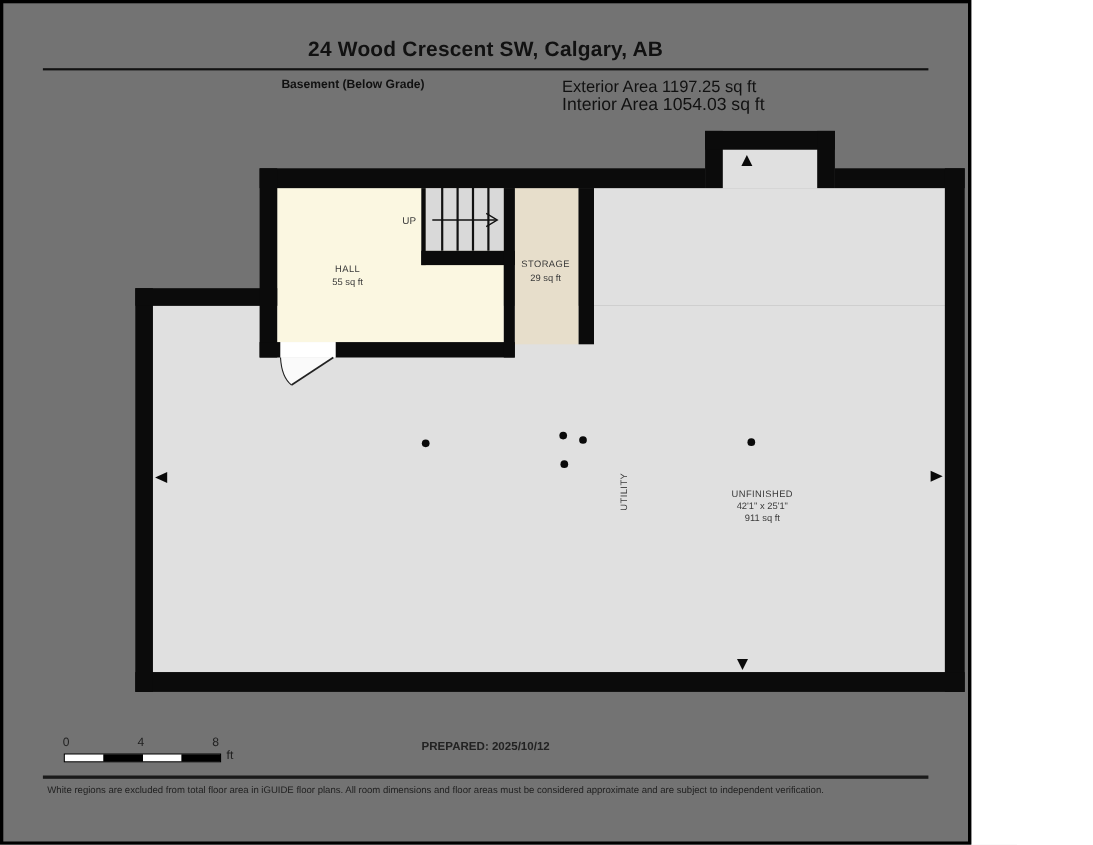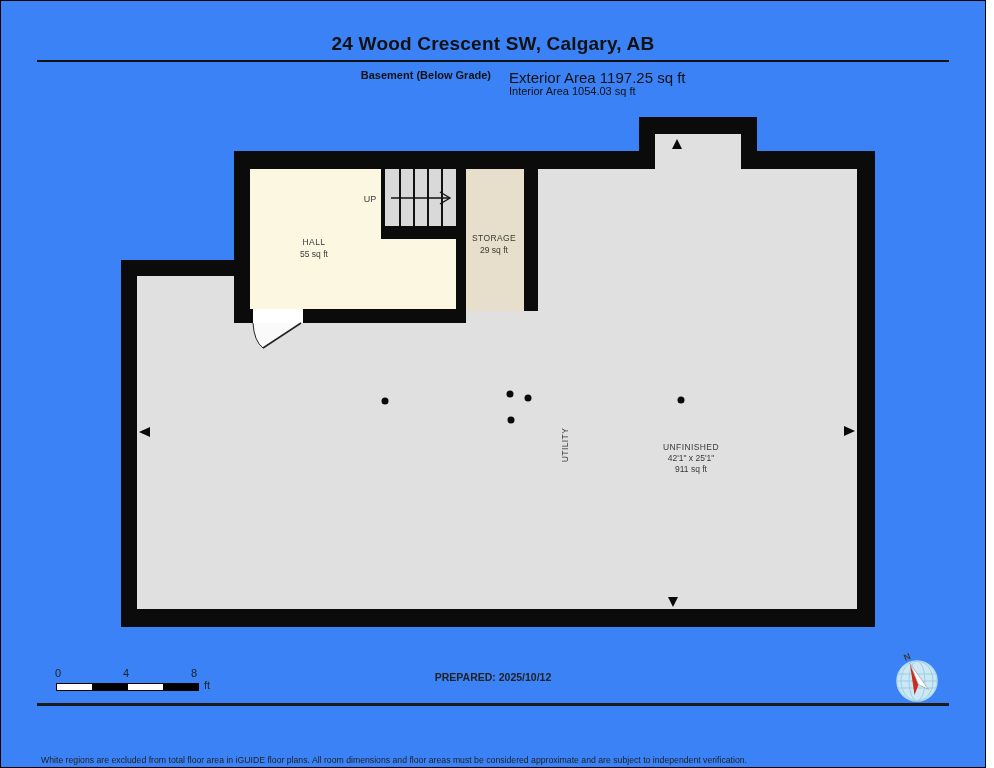--- a/index.html
+++ b/index.html
@@ -4,8 +4,8 @@
 <style>
   html,body{margin:0;padding:0;background:#fff;}
   .page{
-    position:relative;width:986px;height:768px;box-sizing:border-box;
-    background:#3b82f6;border:1px solid #000000;overflow:hidden;
+    position:relative;width:883px;height:768px;box-sizing:border-box;
+    background:#737373;border:3px solid #000000;overflow:hidden;
     font-family:"Liberation Sans", sans-serif;color:#111;
   }
   .abs{position:absolute;}

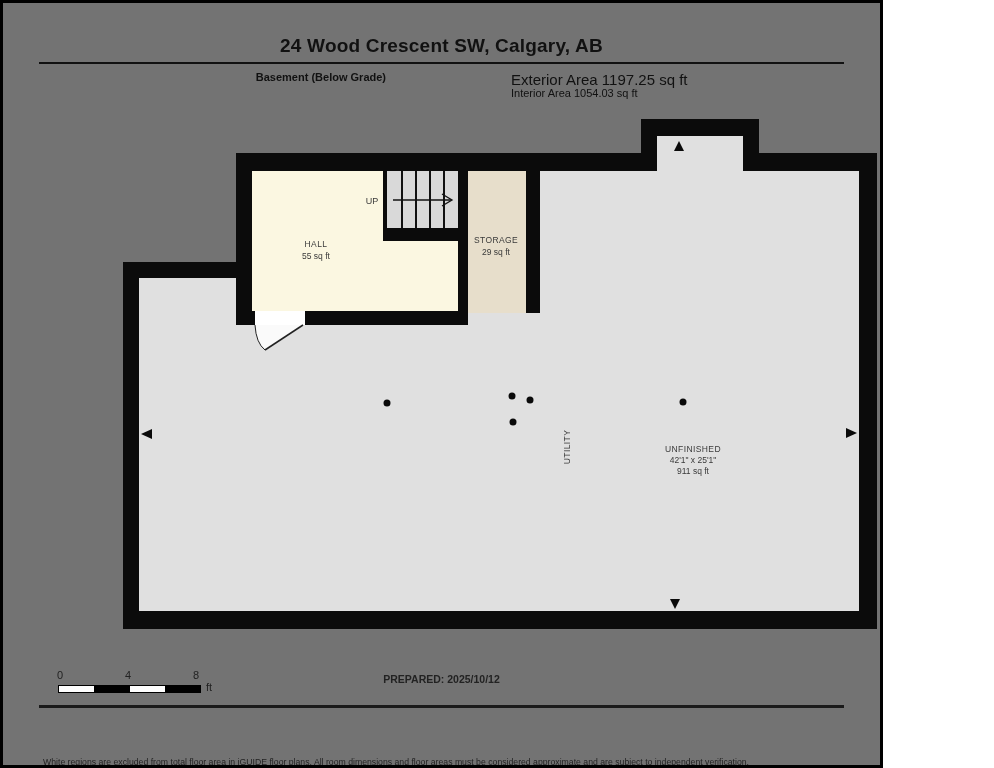--- a/index.html
+++ b/index.html
@@ -16,7 +16,7 @@
   .rule-top{top:59px;left:36px;right:36px;height:2px;background:#111;}
   .floor-label{top:68px;right:494px;font-size:11px;font-weight:700;}
   .area-line1{top:68px;left:508px;font-size:15px;}
-  .area-line2{top:84px;left:508px;font-size:11px;}
+  .area-line2{top:84px;left:508px;font-size:16px;}
   svg text{font-family:"Liberation Sans", sans-serif;fill:#3a3a3a;}
   .scalebar{top:666px;left:55px;width:170px;height:26px;font-size:11px;color:#222;}
   .scalebar .num{position:absolute;top:0;width:14px;text-align:center;}

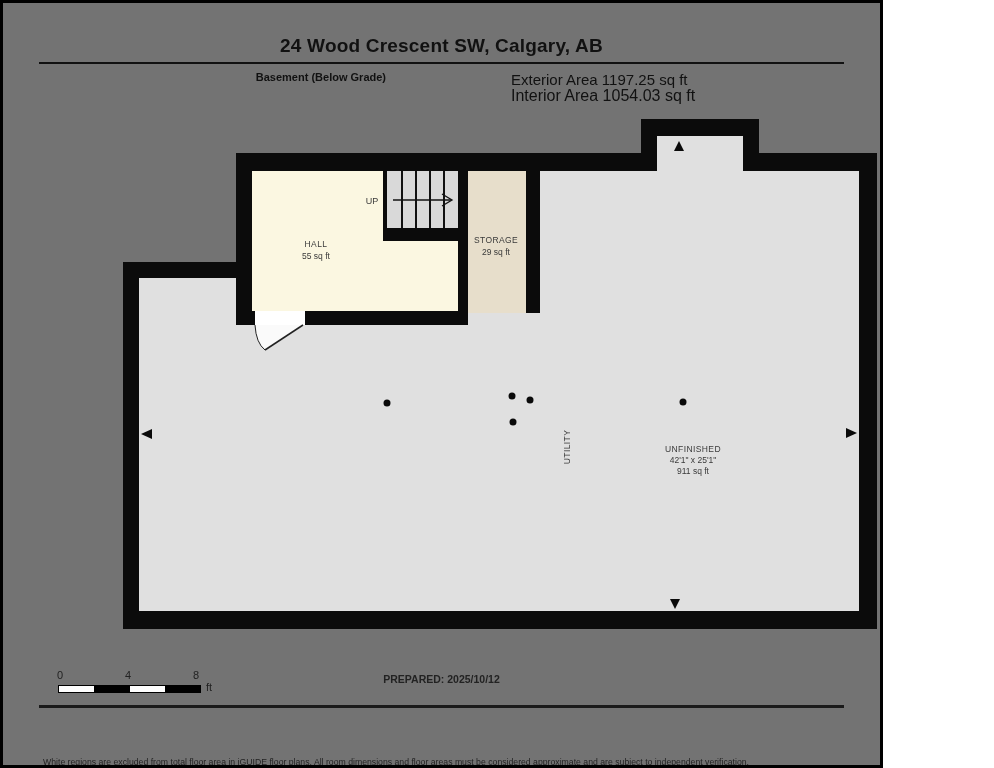--- a/index.html
+++ b/index.html
@@ -27,7 +27,7 @@
   .prepared{top:670px;left:0;width:100%;text-align:center;font-size:10.5px;font-weight:600;color:#222;}
   .compass{top:648px;left:888px;width:54px;height:56px;}
   .rule-bottom{top:702px;left:36px;right:36px;height:3px;background:#1a1a1a;}
-  .disclaimer{top:710px;left:40px;right:30px;font-size:8.7px;color:#222;margin-top:44px;}
+  .disclaimer{top:710px;left:40px;right:30px;font-size:8.7px;color:#222;}
 </style>
 </head>
 <body>

